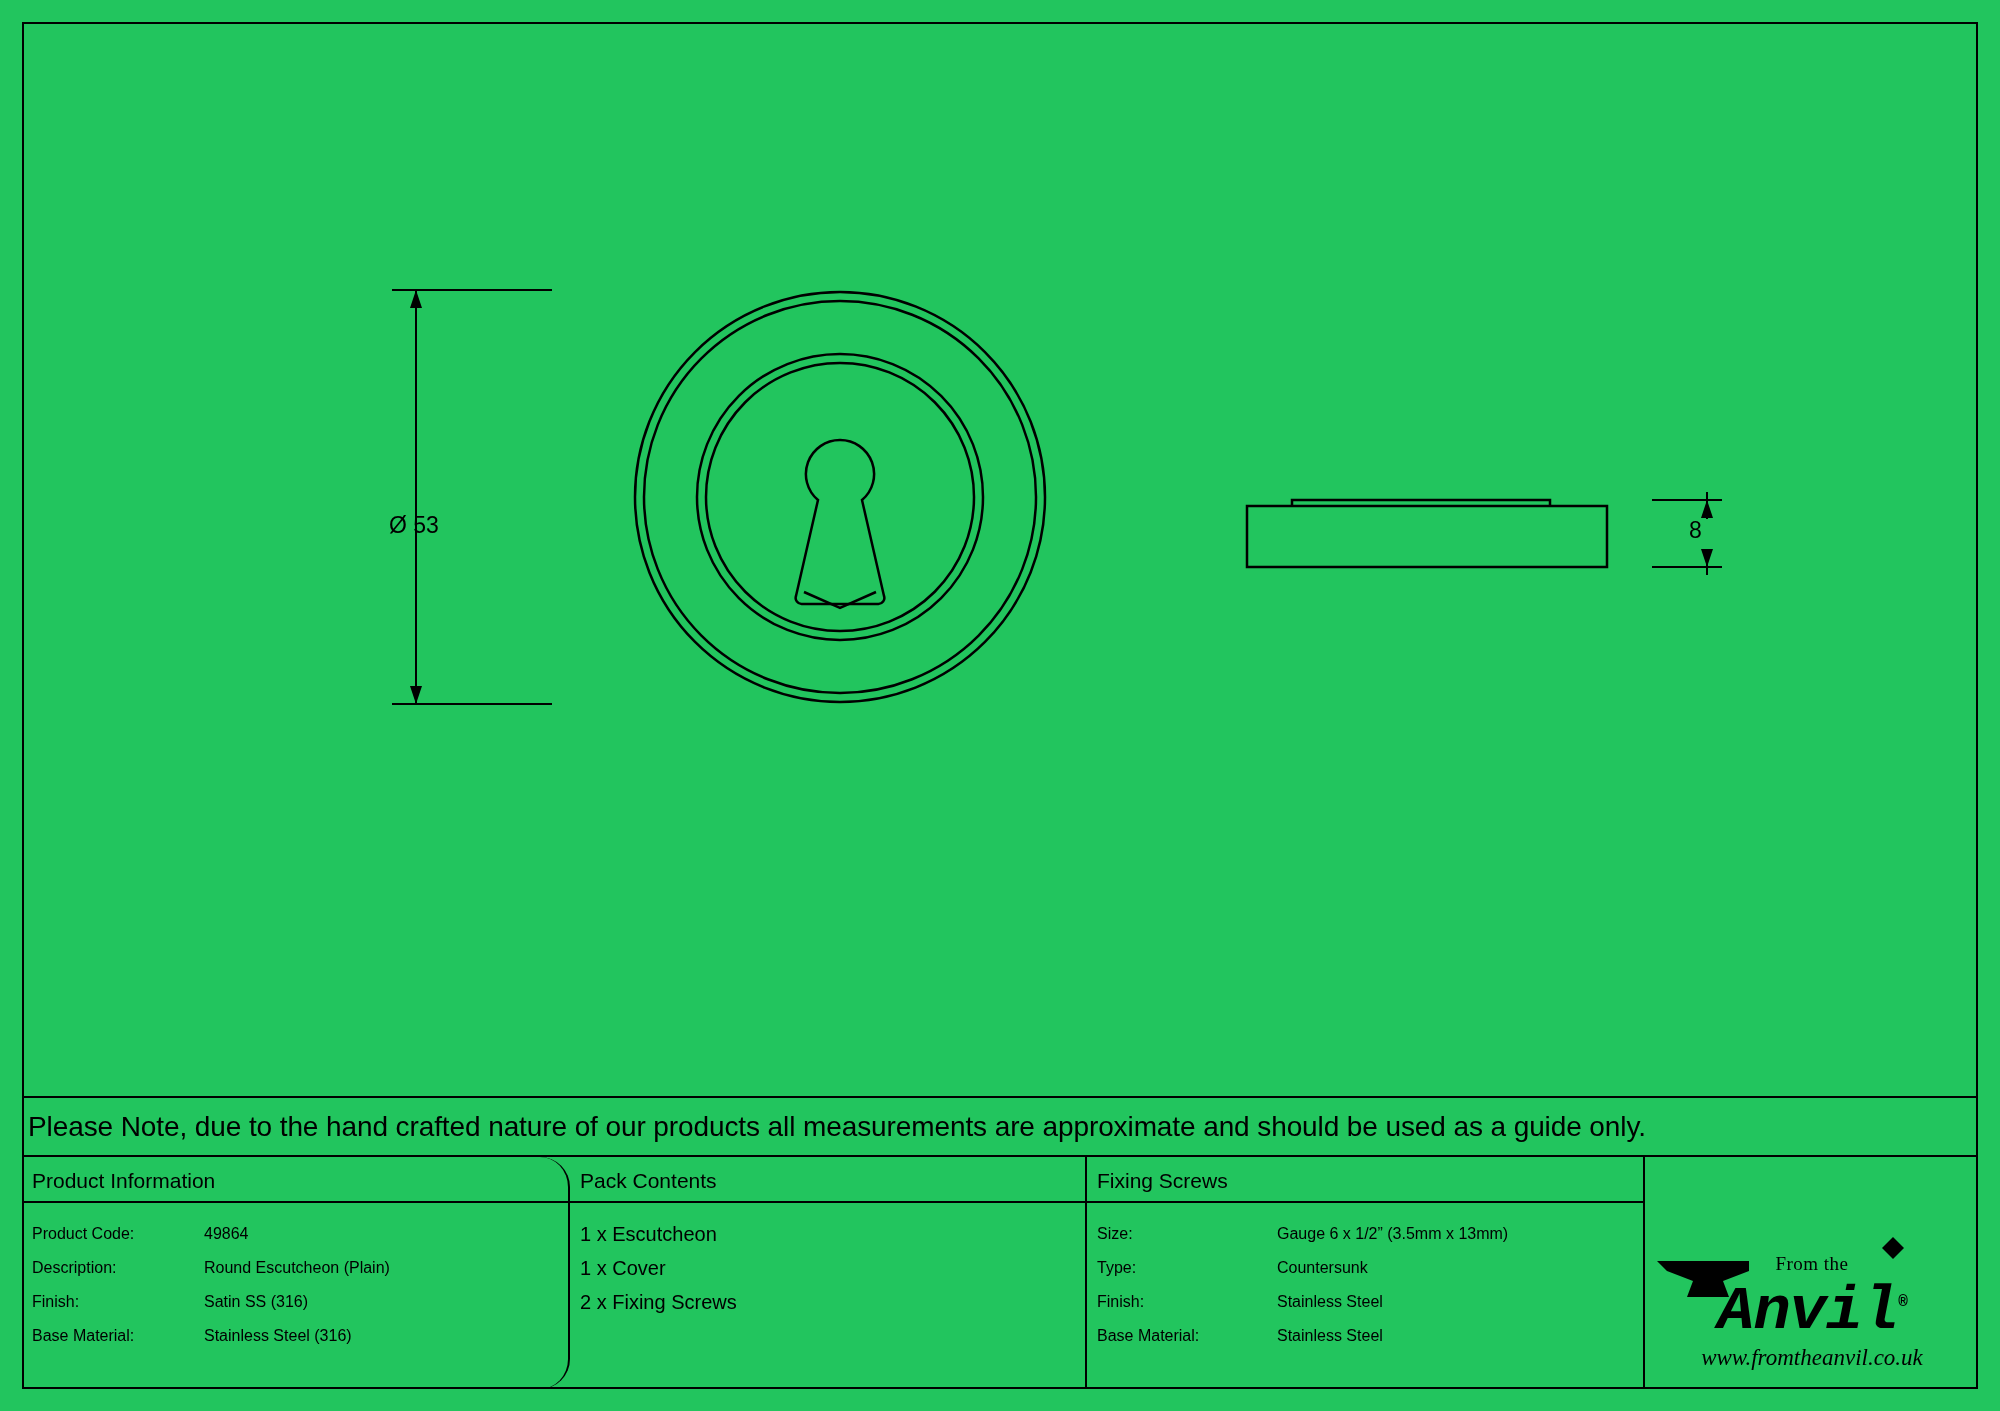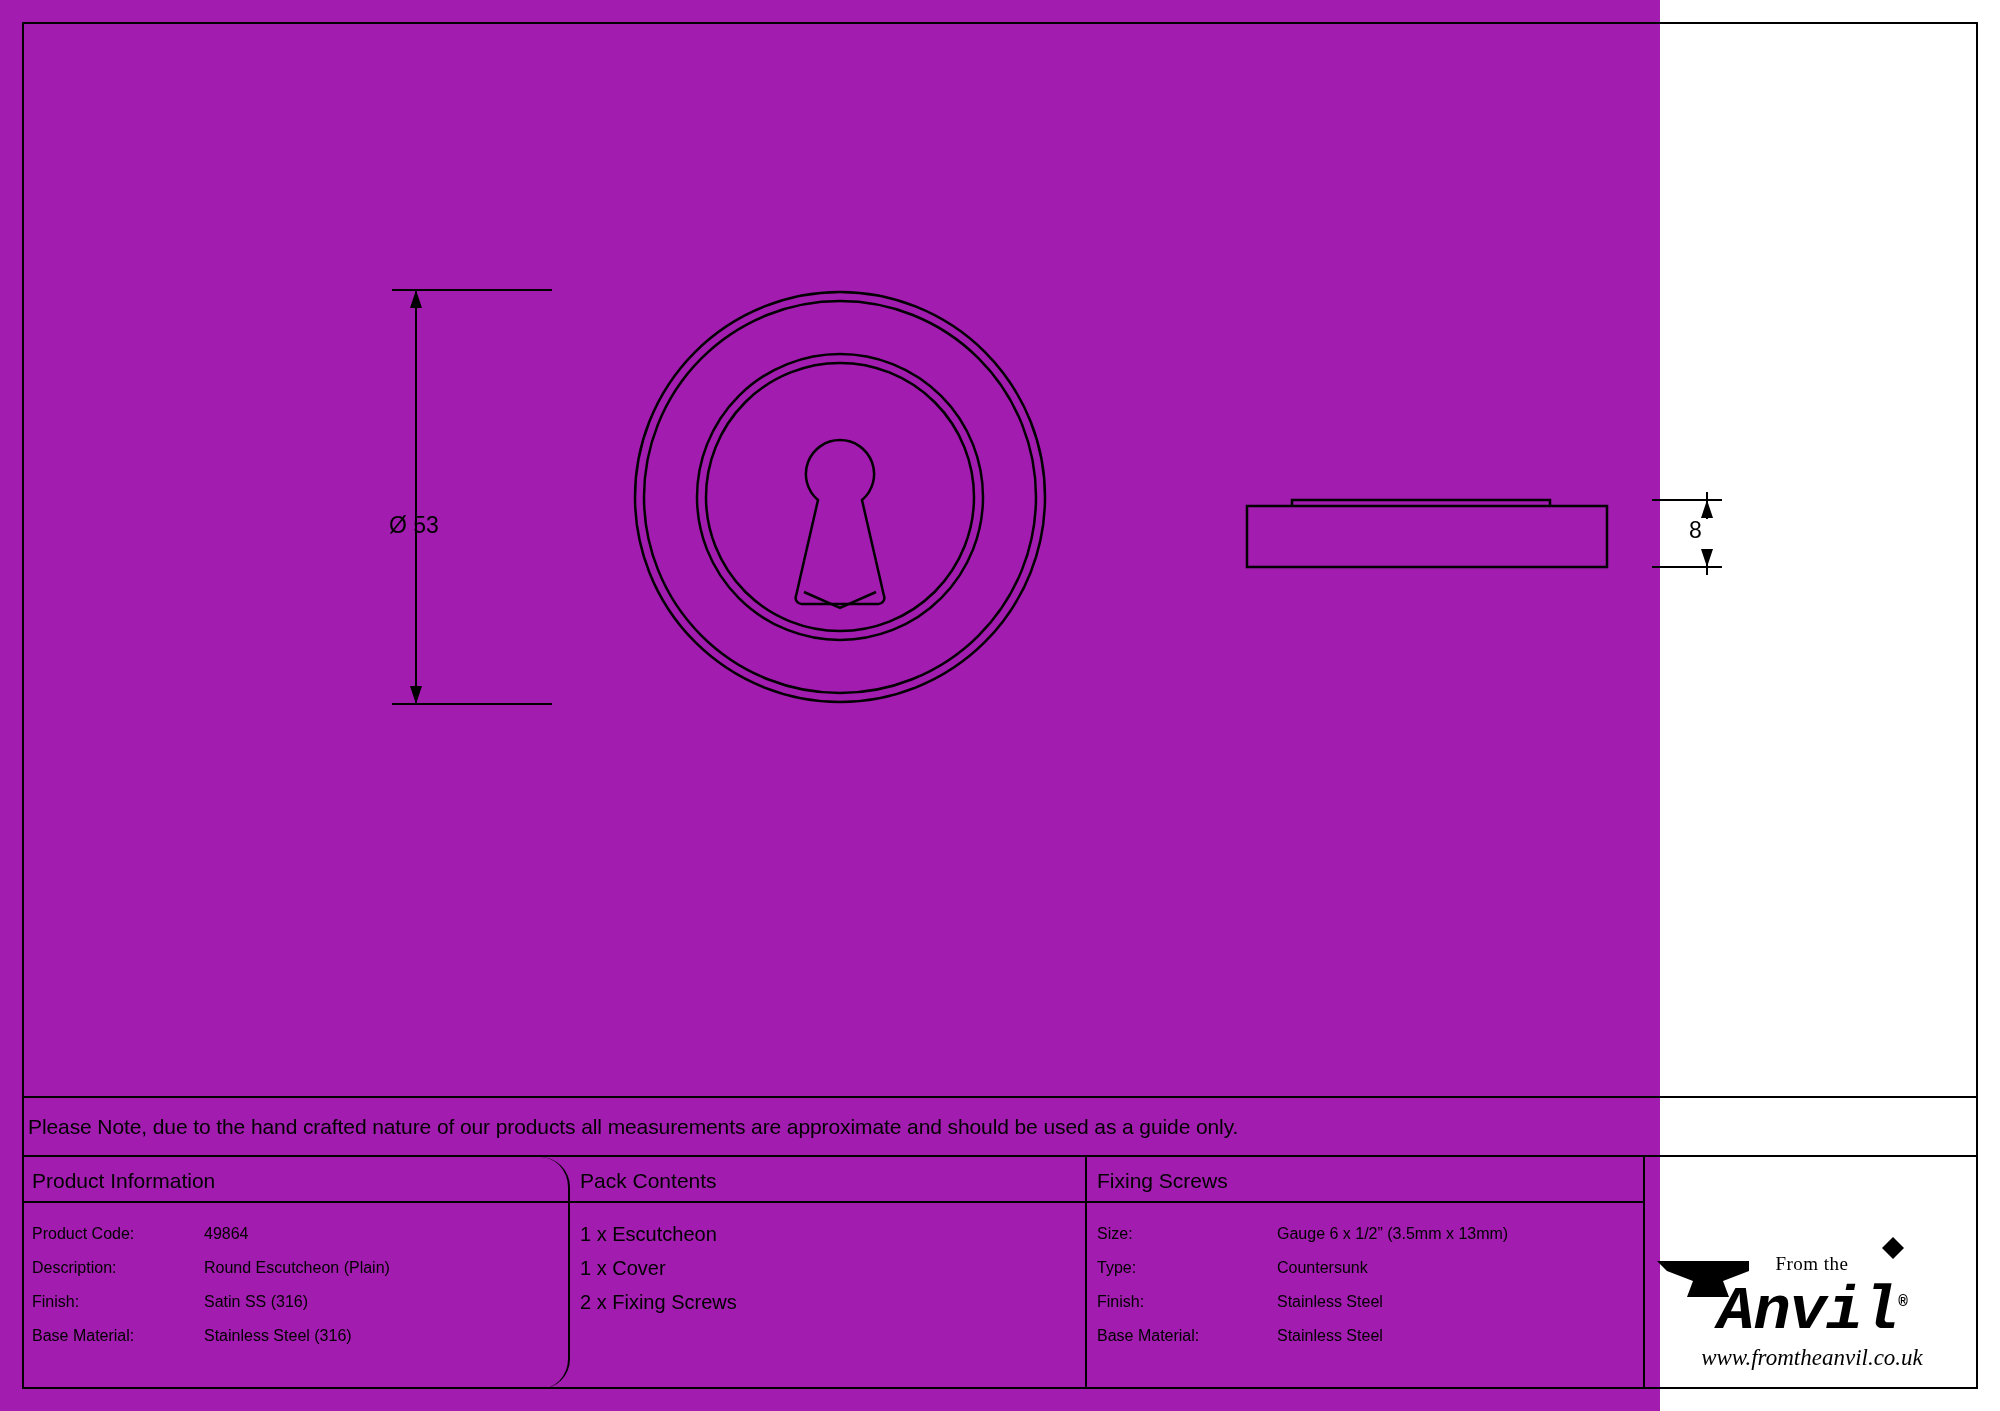--- a/index.html
+++ b/index.html
@@ -13,9 +13,9 @@
   }
   #sheet {
     position: relative;
-    width: 1660px;
+    width: 2000px;
     height: 1411px;
-    background: #a21caf;
+    background: #22c55e;
     box-sizing: border-box;
     padding-left: 20px;
   }

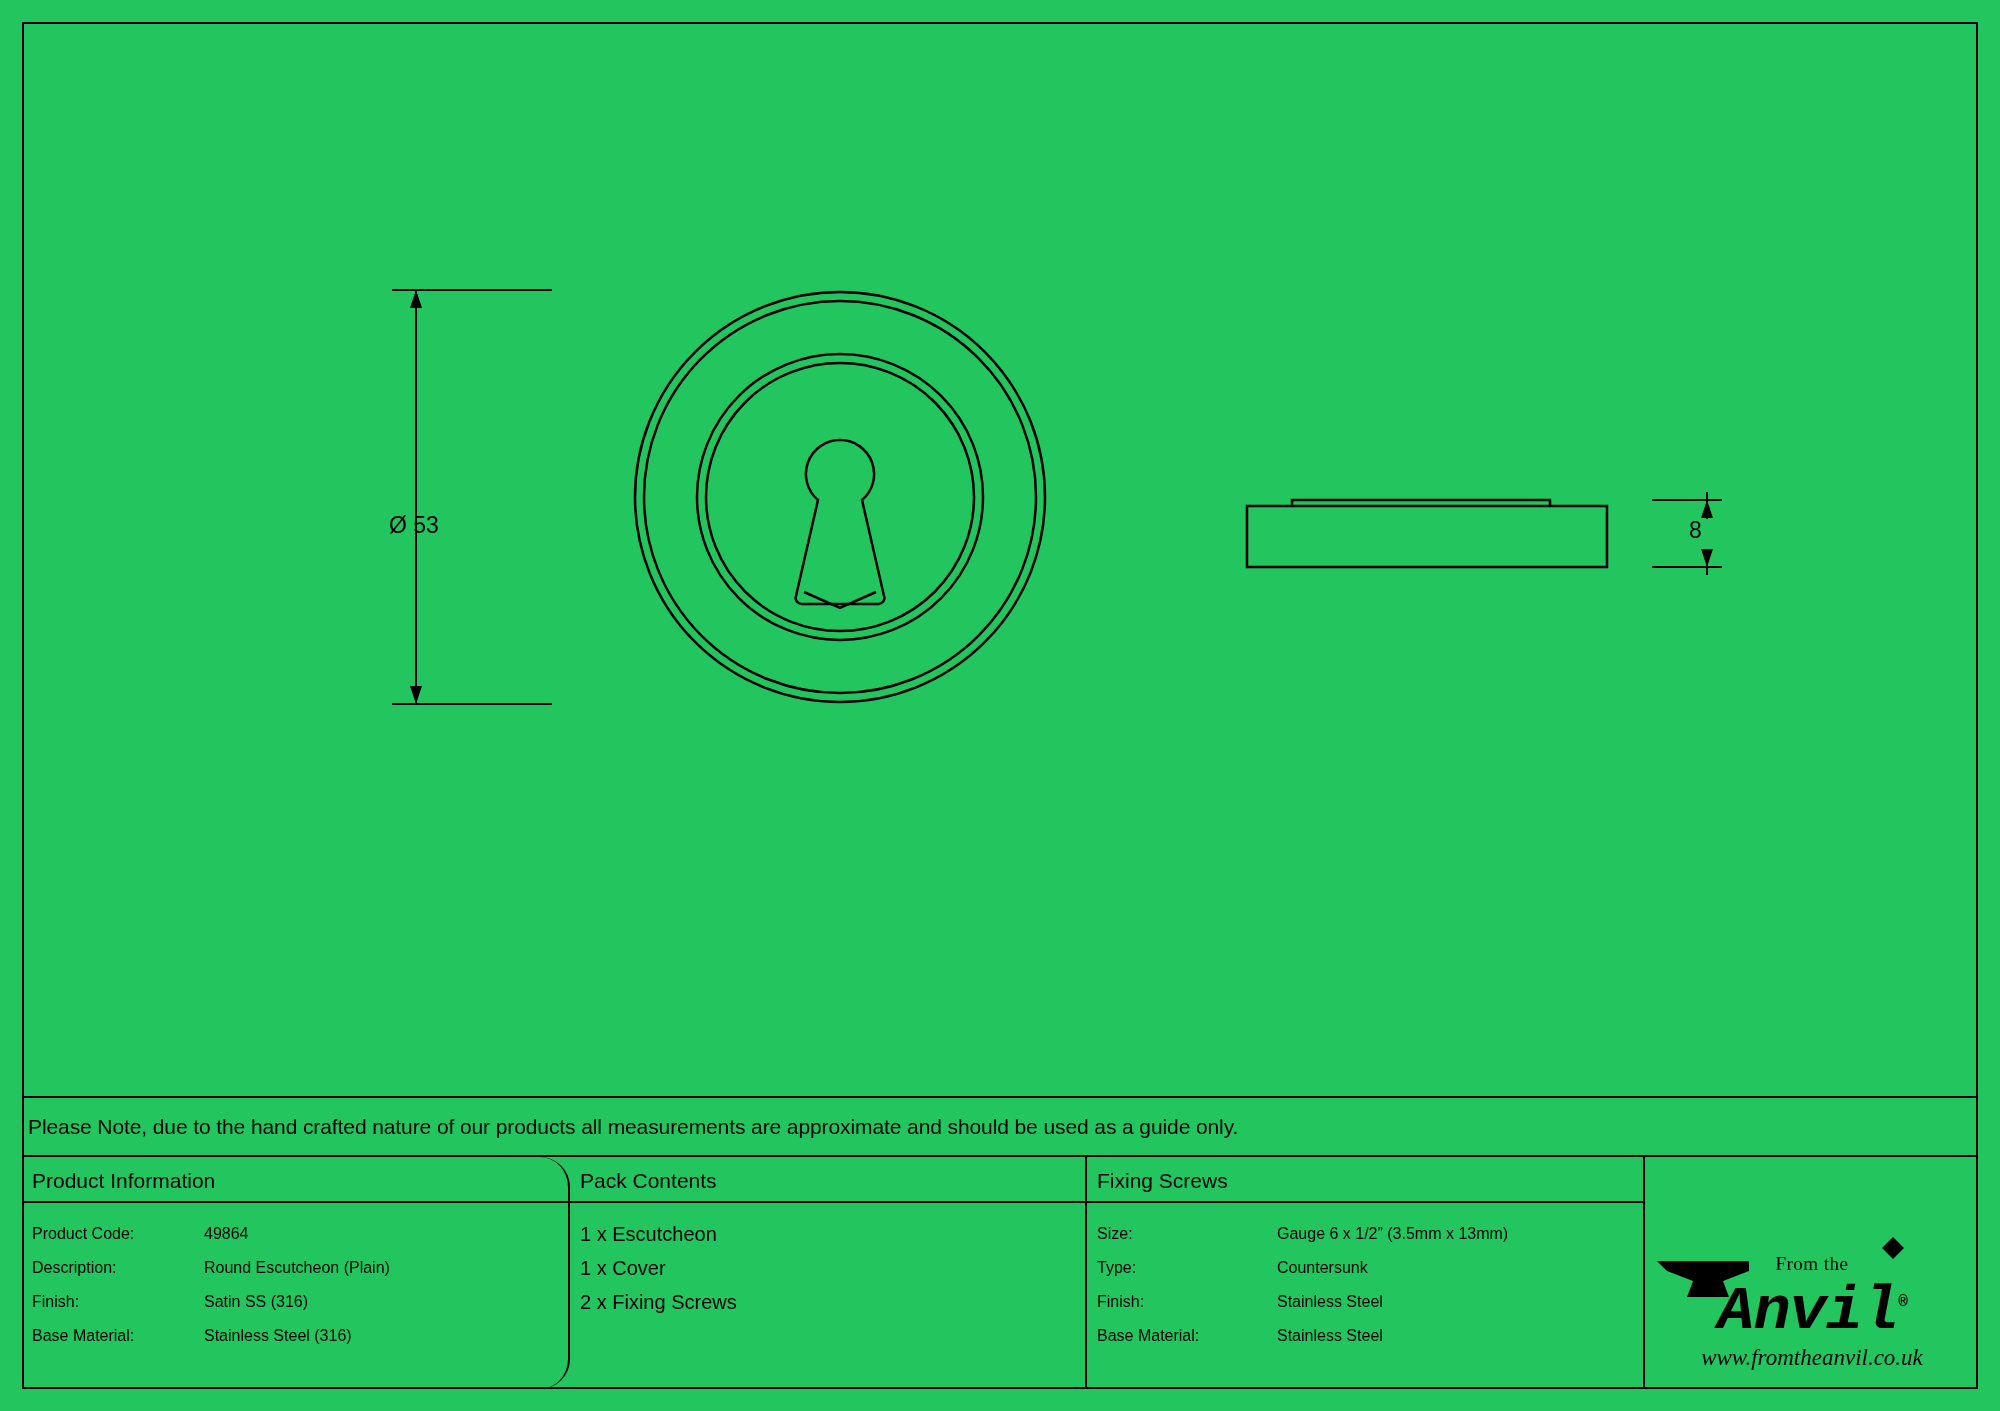--- a/index.html
+++ b/index.html
@@ -55,7 +55,7 @@
   }
   .note-text {
     padding-left: 6px;
-    font-size: 21px;
+    font-size: 28px;
     letter-spacing: -0.1px;
   }
 

